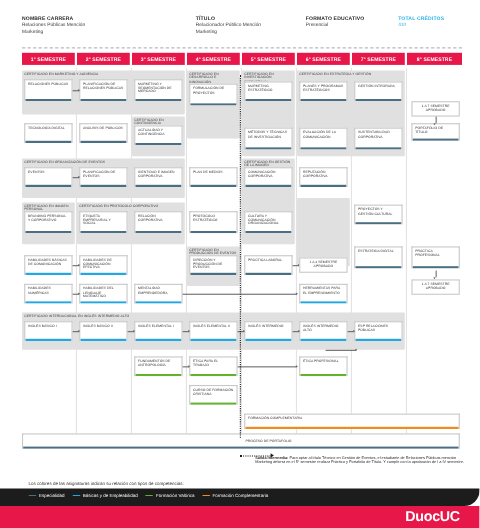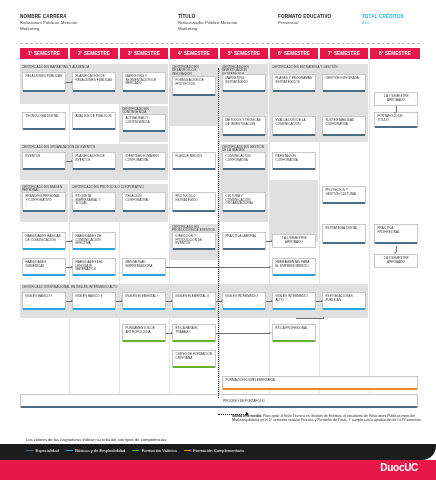--- a/index.html
+++ b/index.html
@@ -140,7 +140,7 @@
   }
   .duoc {
     position: absolute; right: 18px; top: 462px;
-    font-size: 10px; font-weight: bold; color: #ffffff;
+    font-size: 13px; font-weight: bold; color: #ffffff;
     letter-spacing: -.3px;
   }
 </style>

